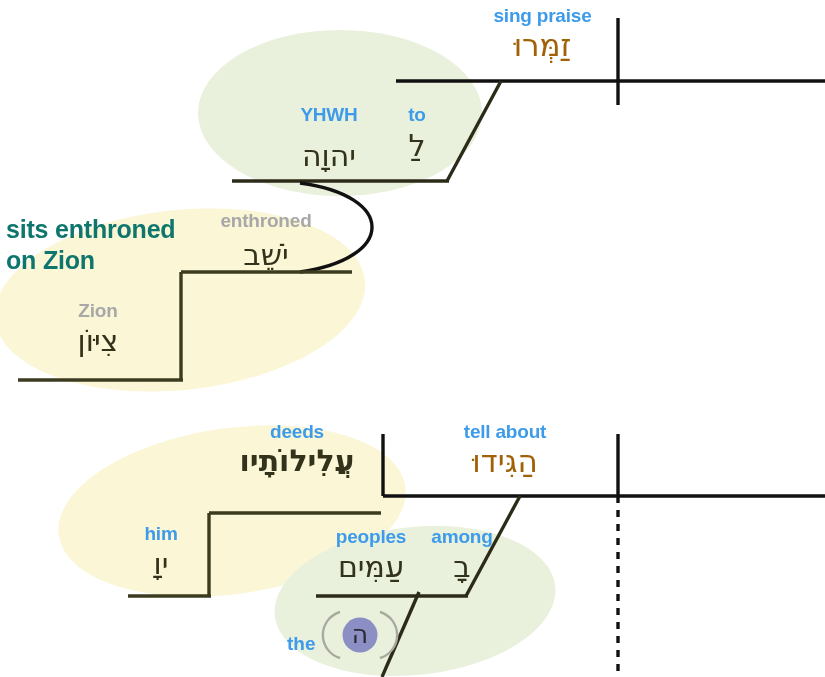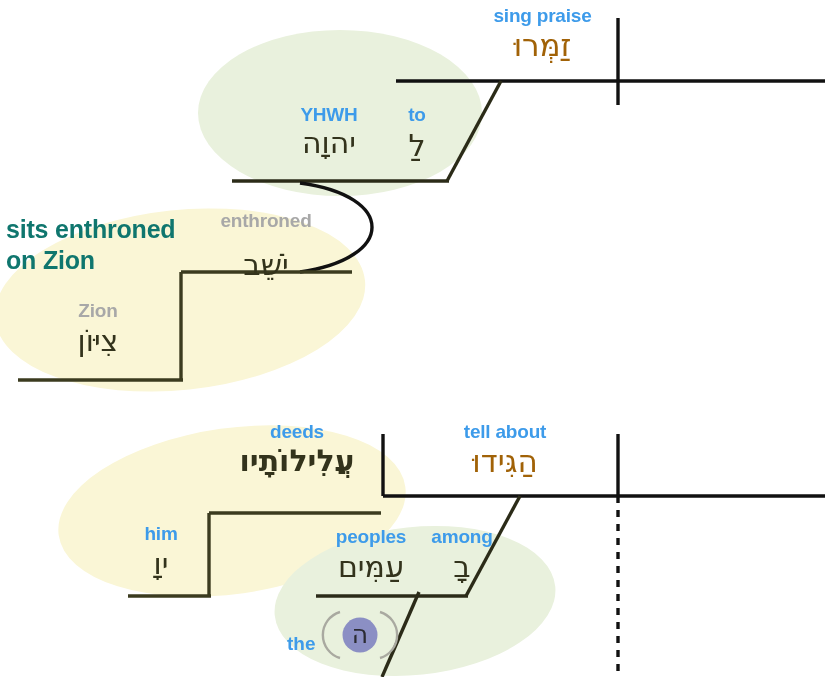--- a/index.html
+++ b/index.html
@@ -146,7 +146,7 @@
 
     <div class="node" style="left:248px; top:105px; width:162px;">
       <div class="gloss gloss-word">YHWH</div>
-      <div class="heb heb-olive" style="margin-top:4px;">יהוָה</div>
+      <div class="heb heb-olive" style="margin-top:17px;">יהוָה</div>
     </div>
 
     <div class="node gloss gloss-phrase" style="left:6px; top:214px; width:190px;">

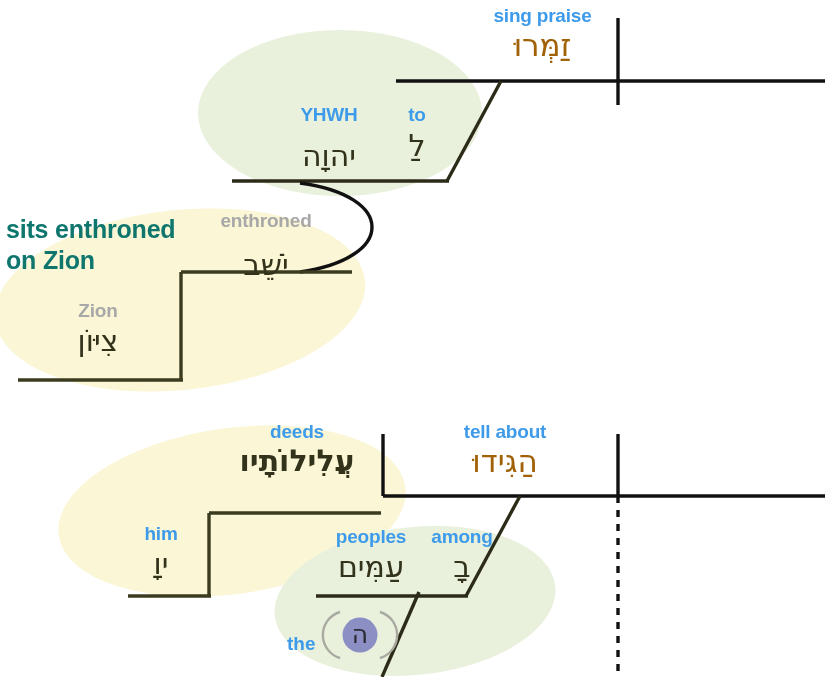--- a/index.html
+++ b/index.html
@@ -156,7 +156,7 @@
 
     <div class="node" style="left:186px; top:211px; width:160px;">
       <div class="gloss gloss-gray">enthroned</div>
-      <div class="heb heb-olive" style="margin-top:20px;text-align:center;">יֹשֵׁב</div>
+      <div class="heb heb-olive" style="margin-top:10px;text-align:center;">יֹשֵׁב</div>
     </div>
 
     <div class="node" style="left:24px; top:301px; width:148px;">

